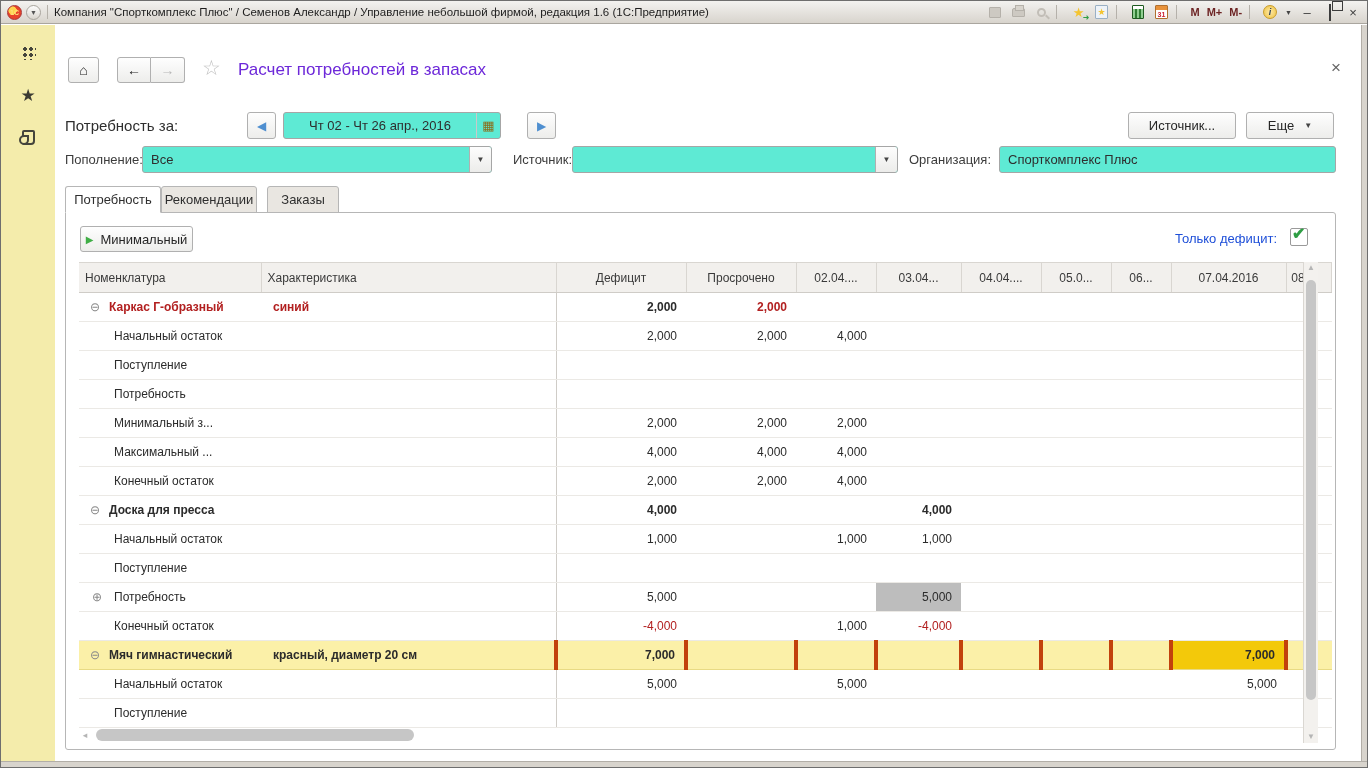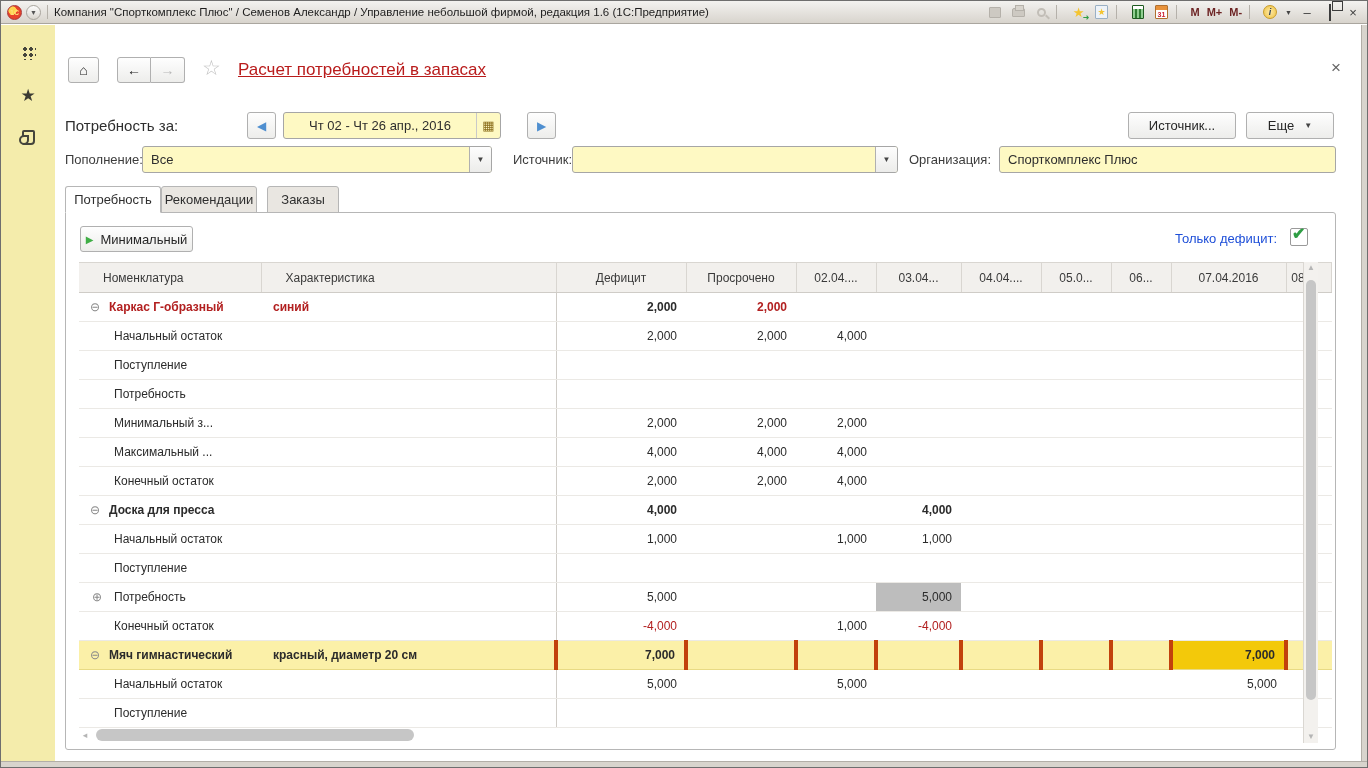--- a/index.html
+++ b/index.html
@@ -49,7 +49,7 @@
   .btn { display:inline-flex; align-items:center; justify-content:center; background:linear-gradient(#fefefe,#ededeb); border:1px solid #b0b0b0; border-radius:3px; font-size:13px; color:#262626; cursor:default; }
   .navbtn { font-size:14px; color:#222; }
   .navbtn.disabled { color:#b8b8b8; }
-  .form-title { font-size:17px; color:#b91c1c; white-space:nowrap;text-decoration:underline; }
+  .form-title { font-size:17px; color:#6d28d9; white-space:nowrap; }
   .star-outline { font-size:21px; color:#c3c3c3; }
   .form-close { font-size:17px; color:#666; }
 

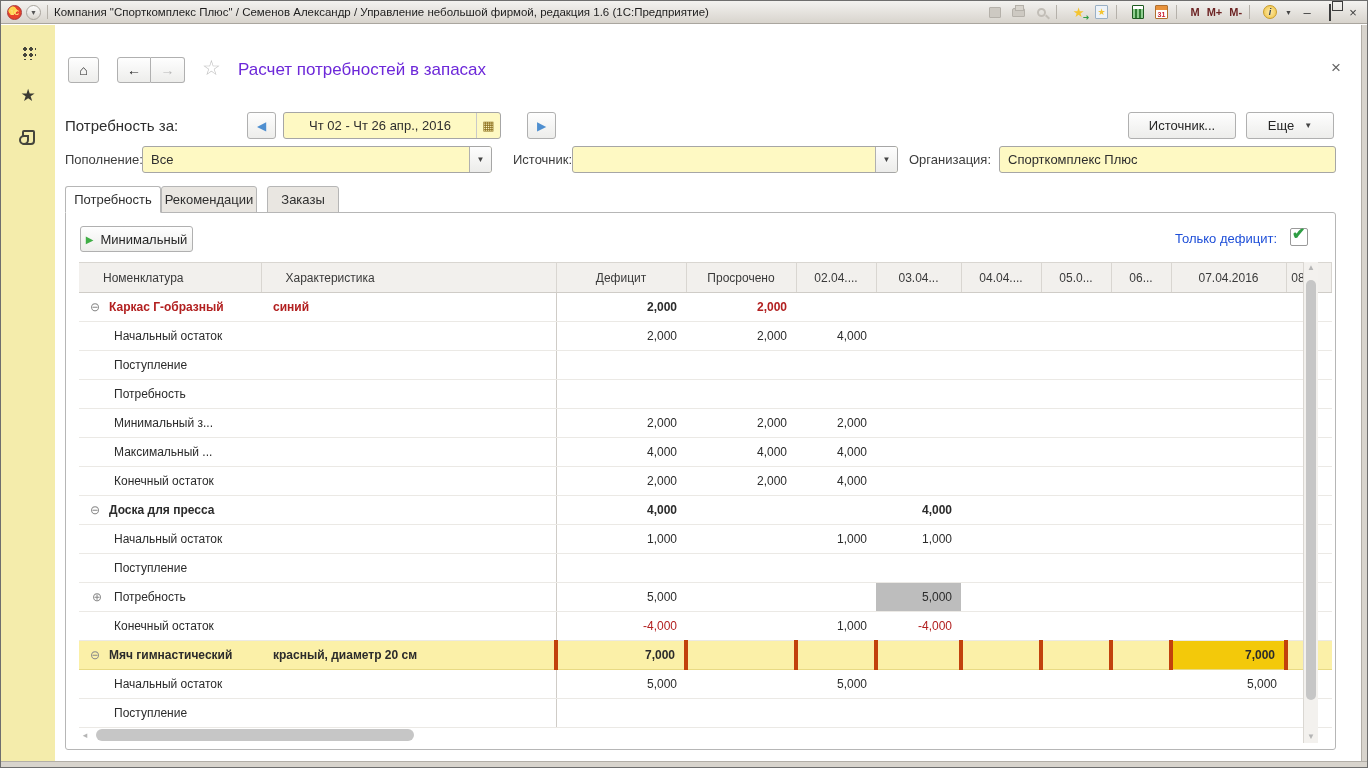--- a/index.html
+++ b/index.html
@@ -56,7 +56,7 @@
   .lbl { font-size:13px; color:#3c3c3c; white-space:nowrap; }
   .lbl-big { font-size:15px; color:#2e2e2e; }
   .bluearr { color:#4f8fd0; font-size:12px; }
-  .field { border:1px solid #a6a6a6; border-radius:3px; background:#fef9c3; font-size:13px; color:#2e2e2e; display:flex; align-items:center; }
+  .field { border:1px solid #a6a6a6; border-radius:3px; background:#5eead4; font-size:13px; color:#2e2e2e; display:flex; align-items:center; }
   .field .val { flex:1; padding:0 8px; white-space:nowrap; overflow:hidden; }
   .field .val.center { text-align:center; }
   .combo-arrow { width:22px; align-self:stretch; border-left:1px solid #b0b0b0; background:linear-gradient(#fdfdfd,#ececea); display:flex; align-items:center; justify-content:center; font-size:8px; color:#444; border-radius:0 2px 2px 0; }

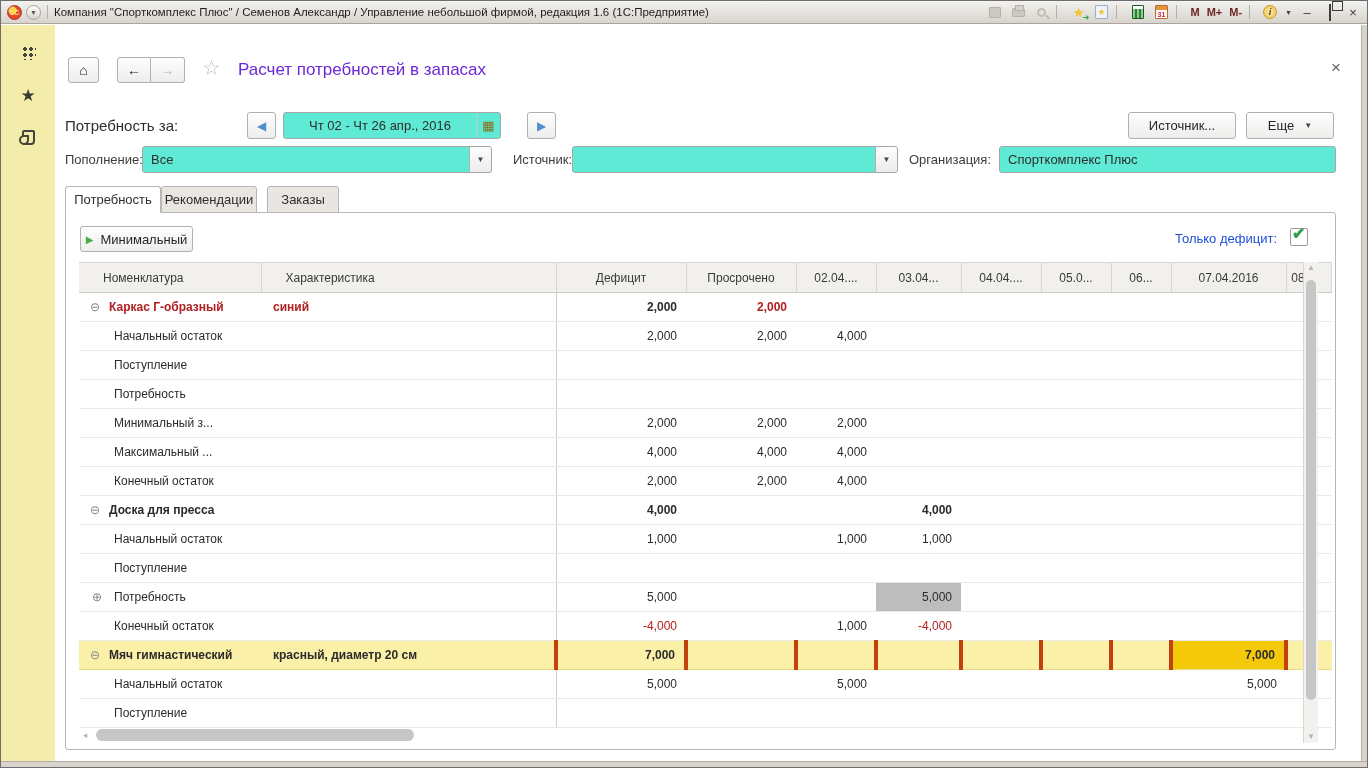--- a/index.html
+++ b/index.html
@@ -77,7 +77,7 @@
   .tbl-wrap { position:absolute; left:13px; top:49px; width:1253px; height:466px; overflow:hidden; }
   table.grid { border-collapse:collapse; table-layout:fixed; width:1253px; font-size:12px; color:#2b2b2b; }
   table.grid th { height:30px; background:#f2f0ed; border-right:1px solid #d9d6d1; border-bottom:1px solid #cfccc7; border-top:1px solid #d9d6d1; font-weight:normal; font-size:12px; color:#3a3a3a; text-align:center; white-space:nowrap; overflow:hidden; }
-  table.grid th.h-left { text-align:left; padding-left:24px; }
+  table.grid th.h-left { text-align:left; padding-left:6px; }
   table.grid td { height:29px; border-bottom:1px solid #ebe9e5; white-space:nowrap; overflow:hidden; }
   .c-name { position:relative; }
   .lvl1 .c-name { padding-left:30px; }

